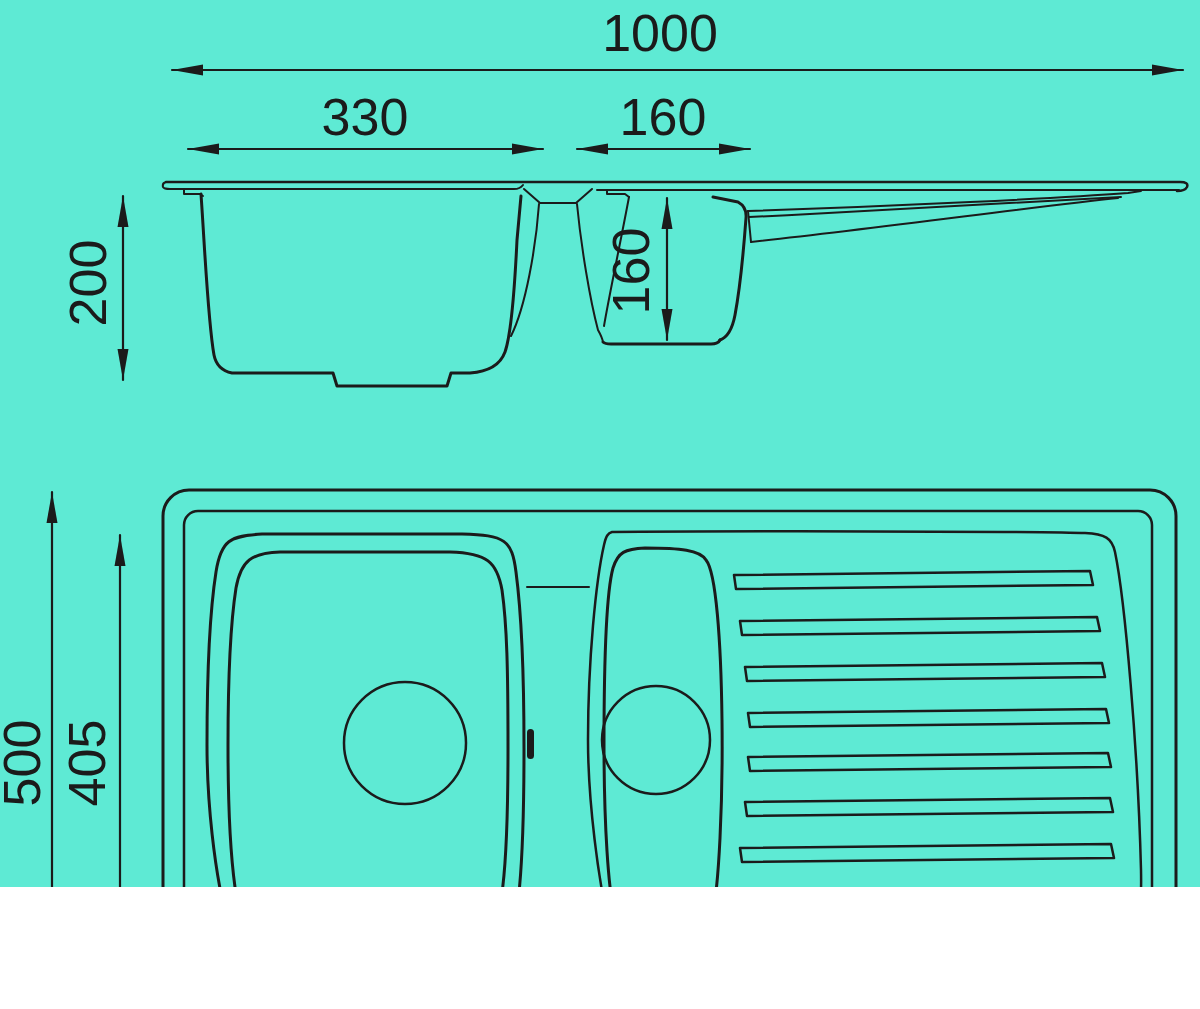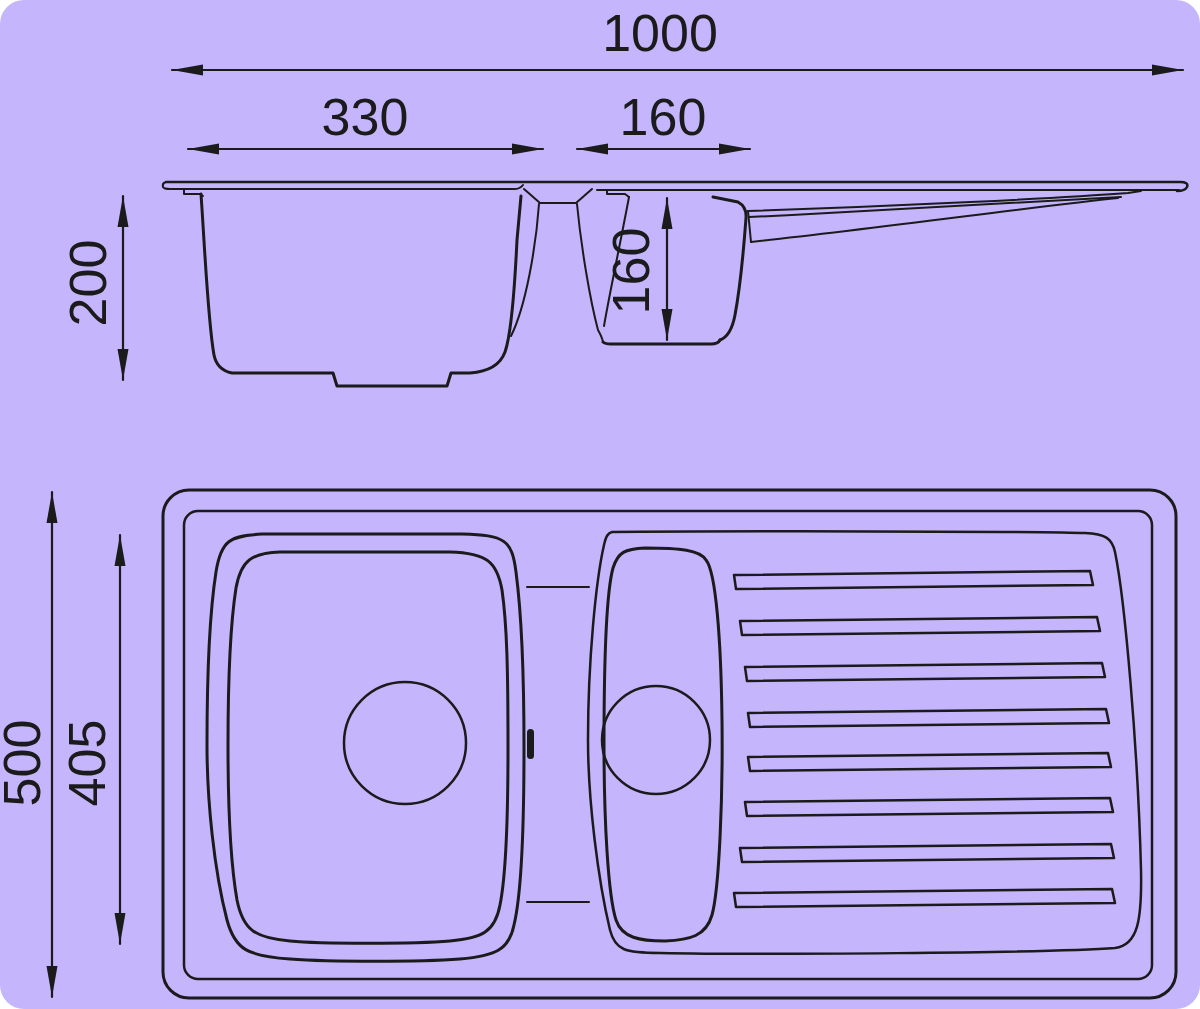--- a/index.html
+++ b/index.html
@@ -3,7 +3,7 @@
 <meta charset="utf-8">
 <style>
   html,body{margin:0;padding:0;background:#ffffff;}
-  .canvas{position:relative;width:1200px;height:1009px;background:#c4b5fd;overflow:hidden;border-radius:24px;}
+  .canvas{position:relative;width:1200px;height:887px;background:#5eead4;overflow:hidden;}
   svg{display:block;}
   .ln{fill:none;stroke:#1b1b1b;}
   .w3{stroke-width:3;}

